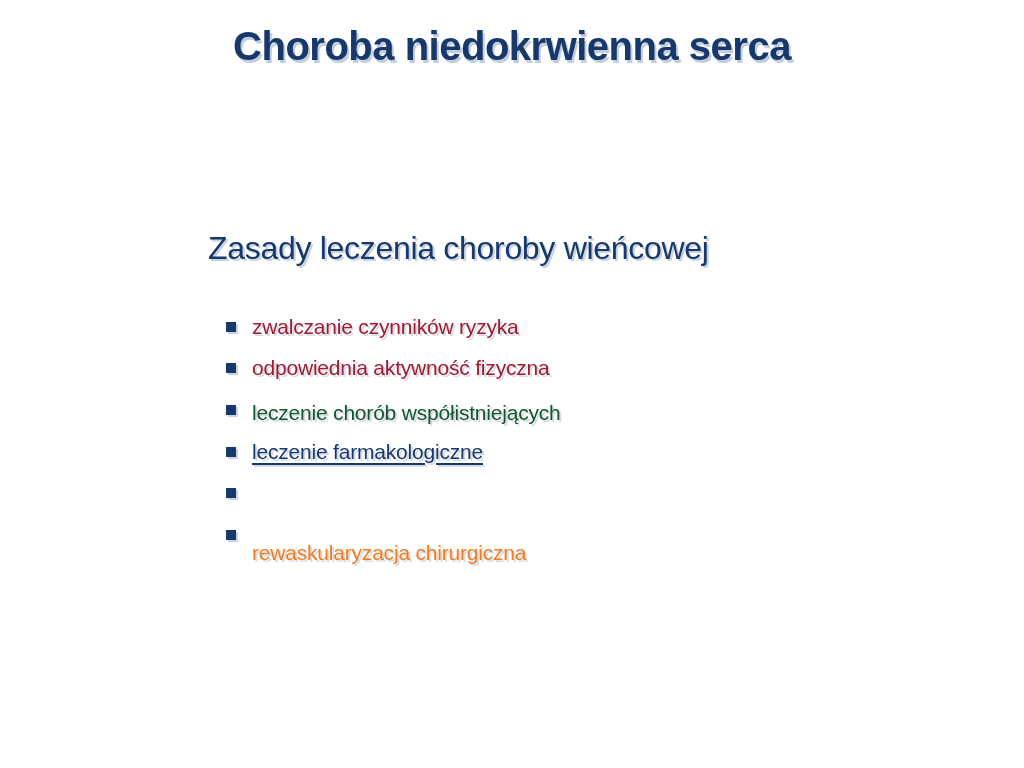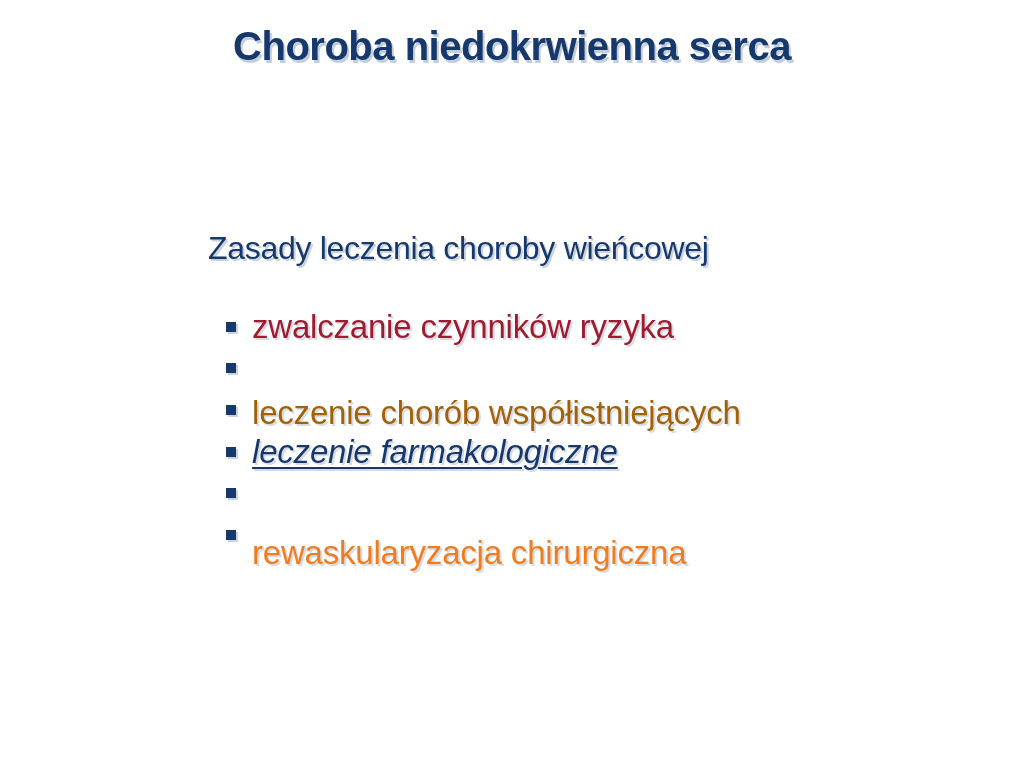--- a/index.html
+++ b/index.html
@@ -59,7 +59,7 @@
     box-shadow: 2px 2px 0 #ccd2dc;
   }
   .label {
-    font-size: 33px;
+    font-size: 21px;
     letter-spacing: -0.2px;
     white-space: nowrap;
     text-shadow: 2px 2px 0 #d6dbe4;

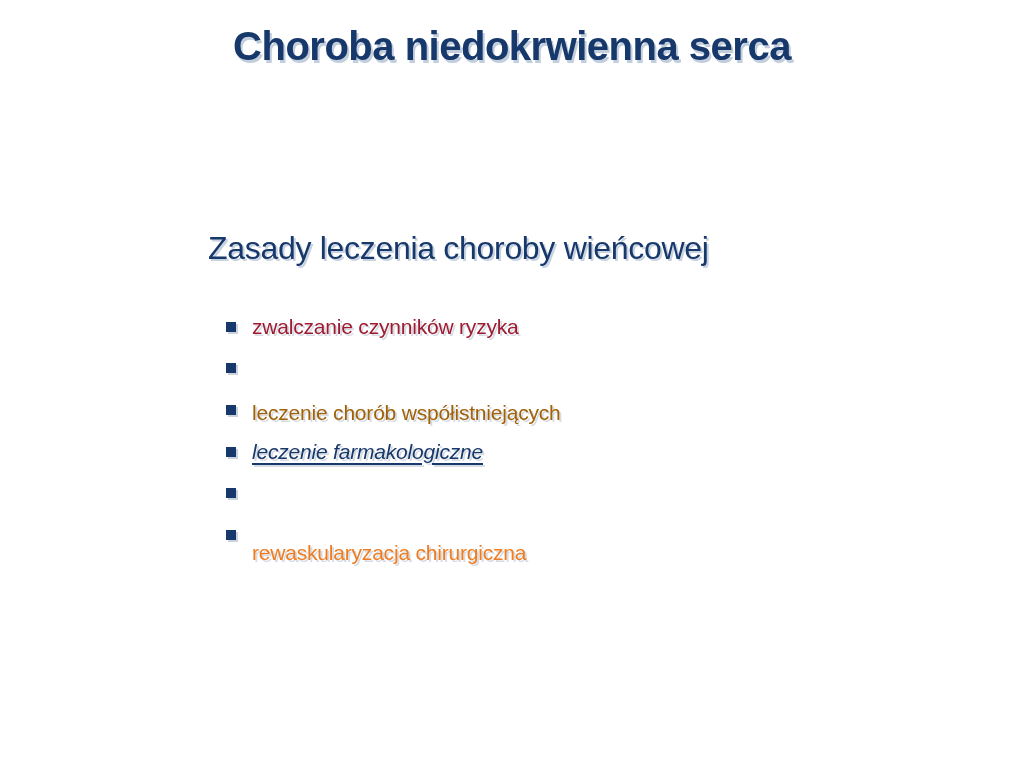--- a/index.html
+++ b/index.html
@@ -86,6 +86,7 @@
       </li>
       <li>
         <span class="sq" style="background: rgb(23, 56, 106);"></span>
+        <span class="label" style="color: rgb(158, 27, 48);">odpowiednia aktywność fizyczna</span>
       </li>
       <li>
         <span class="sq" style="background: rgb(23, 56, 106);"></span>

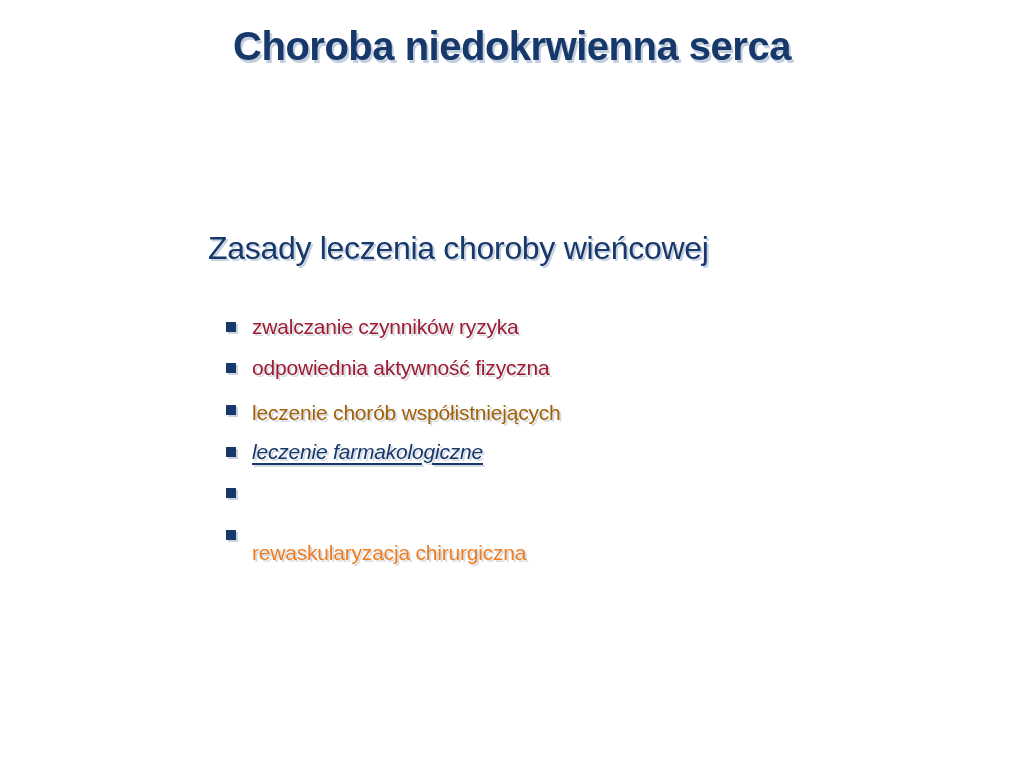--- a/index.html
+++ b/index.html
@@ -90,7 +90,7 @@
       </li>
       <li>
         <span class="sq" style="background: rgb(23, 56, 106);"></span>
-        <span class="label" style="color: #a16207; margin-top: 7px;">leczenie chorób współistniejących</span>
+        <span class="label" style="color: #14532d; margin-top: 7px;">leczenie chorób współistniejących</span>
       </li>
       <li>
         <span class="sq" style="background: rgb(23, 56, 106);"></span>

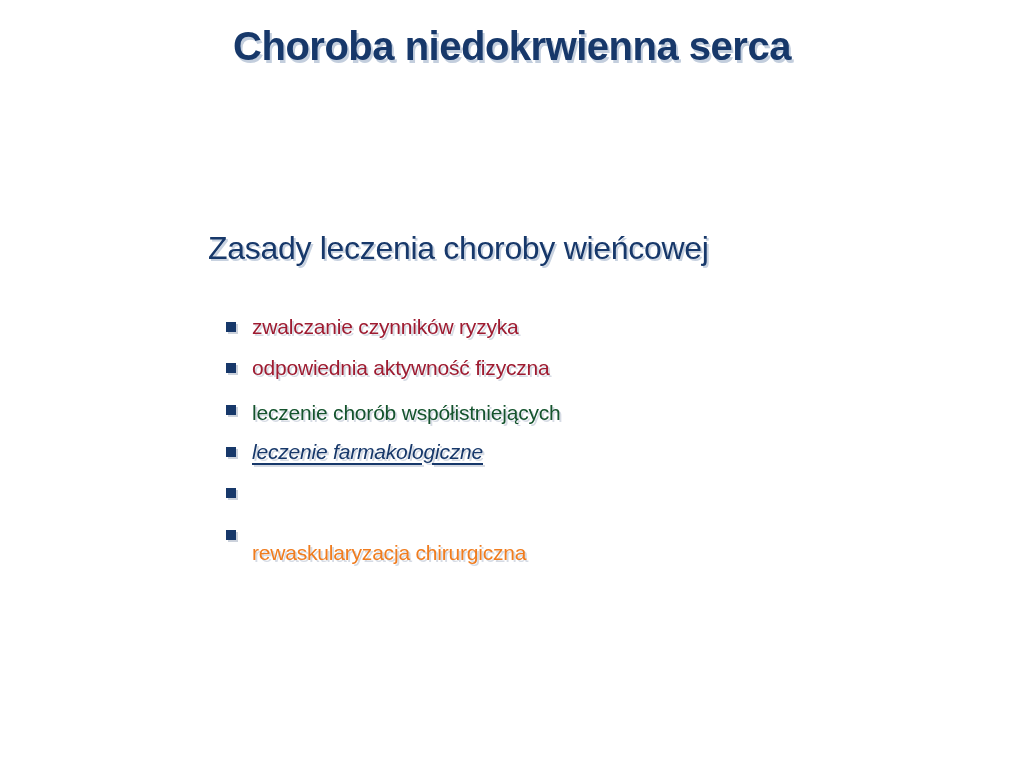--- a/index.html
+++ b/index.html
@@ -94,7 +94,7 @@
       </li>
       <li>
         <span class="sq" style="background: rgb(23, 56, 106);"></span>
-        <span class="label u" style="color: rgb(23, 56, 106); font-style: italic;">leczenie farmakologiczne</span>
+        <span class="label u" style="color: rgb(23, 56, 106);">leczenie farmakologiczne</span>
       </li>
       <li>
         <span class="sq" style="background: rgb(23, 56, 106);"></span>

